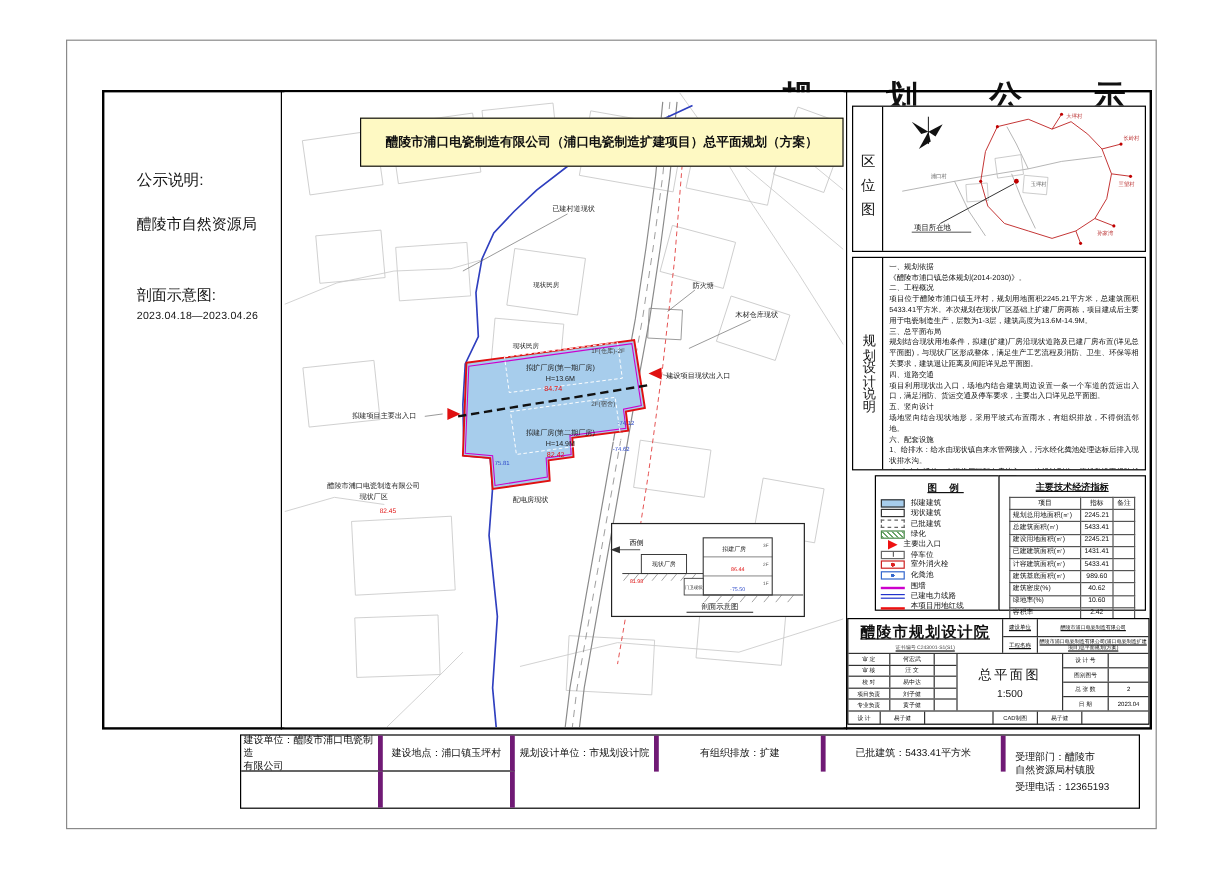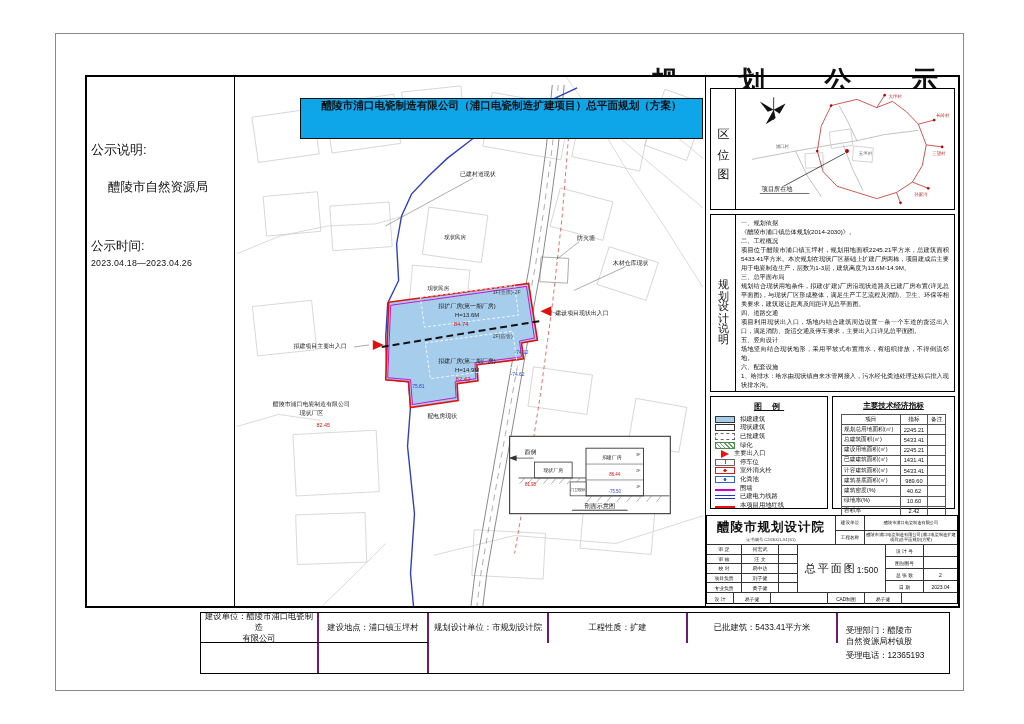--- a/index.html
+++ b/index.html
@@ -19,7 +19,7 @@
   
   .drawing-col{left:236.5px;top:77px;width:466px;height:529px;overflow:hidden;background:#fff;}
   .drawing-col svg{width:100%;height:100%;display:block;}
-  .drawing-title-box{left:300px;top:98px;width:403px;height:41px;border:1.5px solid #111;background:#0ea5e9;display:flex;justify-content:center;}
+  .drawing-title-box{left:300px;top:98px;width:403px;height:41px;border:1.5px solid #111;background:#fef9c3;display:flex;align-items:center;justify-content:center;}
   .drawing-title-box span{font-size:10.6px;font-weight:bold;letter-spacing:0;}
   
   .right-col{left:705px;top:75px;width:255px;height:533px;border-left:1.5px solid #000;}

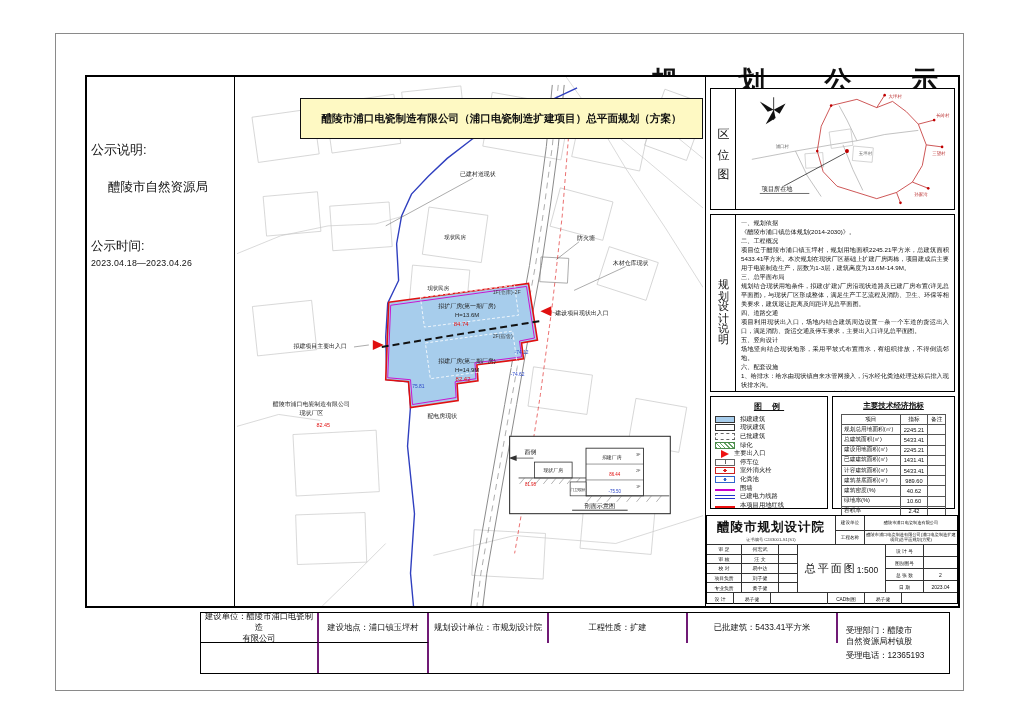--- a/index.html
+++ b/index.html
@@ -10,7 +10,7 @@
   .sheet-title{left:55px;top:40px;width:909px;text-align:right;font-size:27px;font-weight:bold;letter-spacing:26px;text-indent:26px;margin-top:23px;}
   .content-frame{left:85px;top:75px;width:875px;height:533px;border:2px solid #000;}
   
-  .notice-col{left:85px;top:75px;width:150px;height:533px;border-right:1.5px solid #000;padding:66px 10px 0 6px;}
+  .notice-col{left:85px;top:75px;width:150px;height:533px;border-right:1.5px solid #000;padding:66px 10px 0 29px;}
   .notice-heading{font-size:13px;margin-bottom:8px;}
   .notice-body{font-size:12.5px;line-height:1.55;text-indent:2em;text-align:justify;white-space:pre-line;}
   .notice-authority{font-size:12.5px;margin-top:20px;margin-left:17px;}

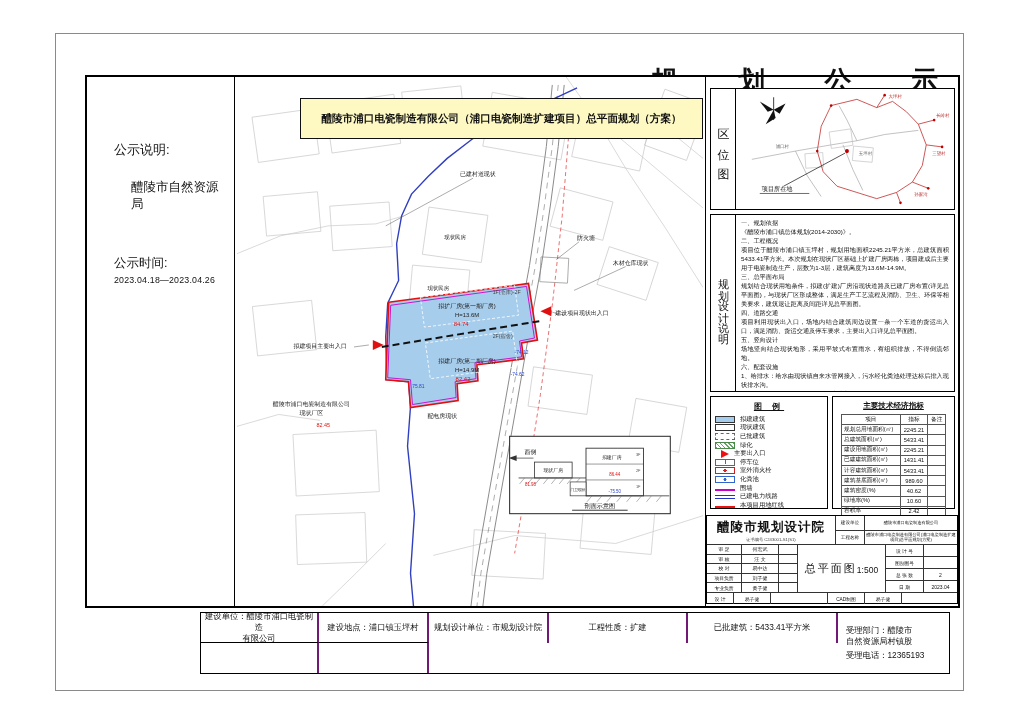--- a/index.html
+++ b/index.html
@@ -13,7 +13,7 @@
   .notice-col{left:85px;top:75px;width:150px;height:533px;border-right:1.5px solid #000;padding:66px 10px 0 29px;}
   .notice-heading{font-size:13px;margin-bottom:8px;}
   .notice-body{font-size:12.5px;line-height:1.55;text-indent:2em;text-align:justify;white-space:pre-line;}
-  .notice-authority{font-size:12.5px;margin-top:20px;margin-left:17px;}
+  .notice-authority{font-size:12.5px;margin-top:20px;}
   .notice-time-label{font-size:12.5px;margin-top:42px;}
   .notice-time-range{font-size:8.8px;margin-top:3px;letter-spacing:.2px;}
   

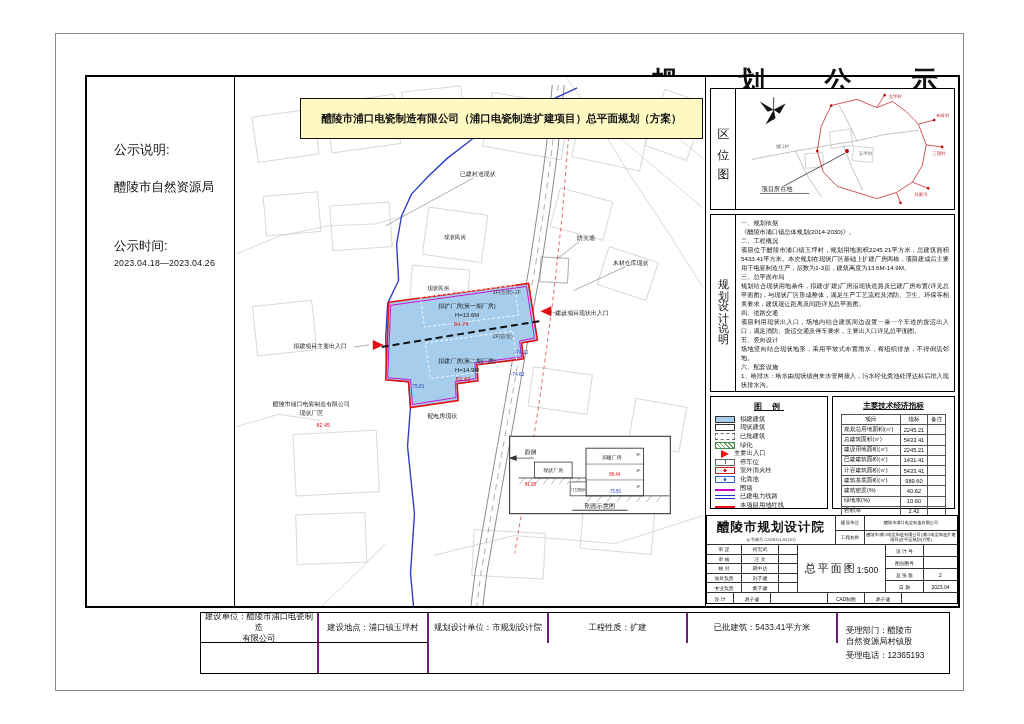--- a/index.html
+++ b/index.html
@@ -98,7 +98,7 @@
 <div class="abs notice-col">
   <div class="notice-heading">公示说明:</div>
   <div class="notice-authority">醴陵市自然资源局</div>
-  <div class="notice-time-label">公示时间:</div>
+  <div class="notice-time-label">剖面示意图:</div>
   <div class="notice-time-range">2023.04.18—2023.04.26</div>
 </div>
 

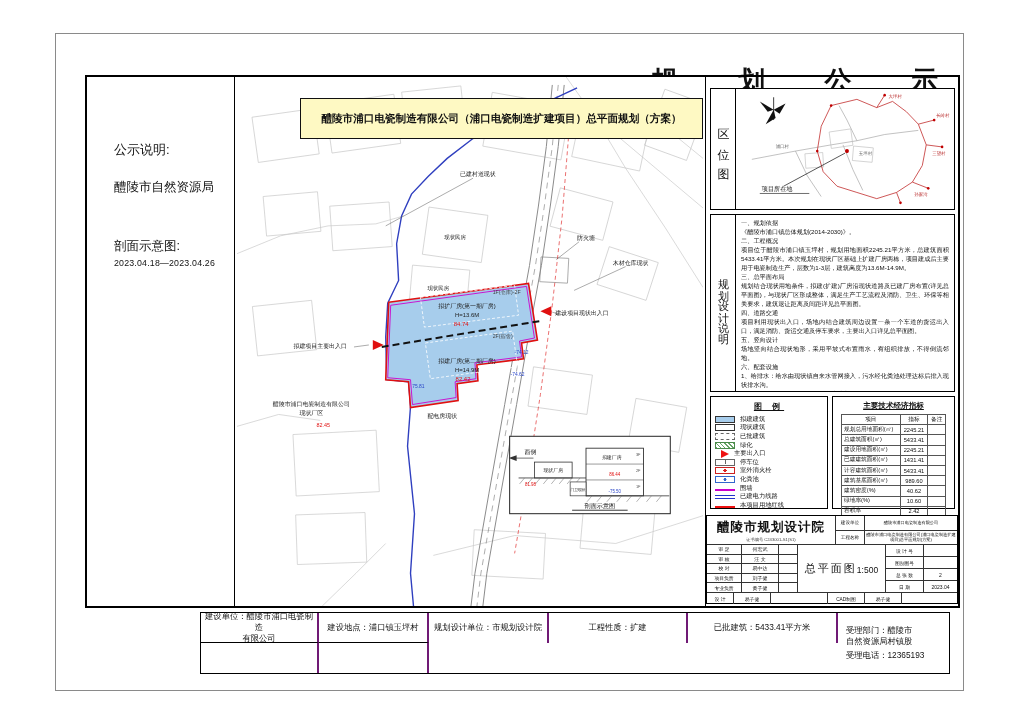--- a/index.html
+++ b/index.html
@@ -26,7 +26,7 @@
   .panel{position:absolute;border:1.5px solid #000;background:#fff;display:flex;}
   .p-locmap{left:710px;top:88px;width:245px;height:122px;}
   .p-notes{left:710px;top:214px;width:245px;height:178px;}
-  .p-legend{left:710px;top:396px;width:118px;height:113px;display:block;padding:3px 4px;}
+  .p-legend{left:729px;top:396px;width:118px;height:113px;display:block;padding:3px 4px;}
   .p-ind{left:832px;top:396px;width:123px;height:113px;display:block;padding:3px 8px;}
   .vstrip{width:24px;border-right:1px solid #000;display:flex;align-items:center;justify-content:center;flex:none;}
   .vtext{writing-mode:vertical-lr;font-size:12px;letter-spacing:20px;}

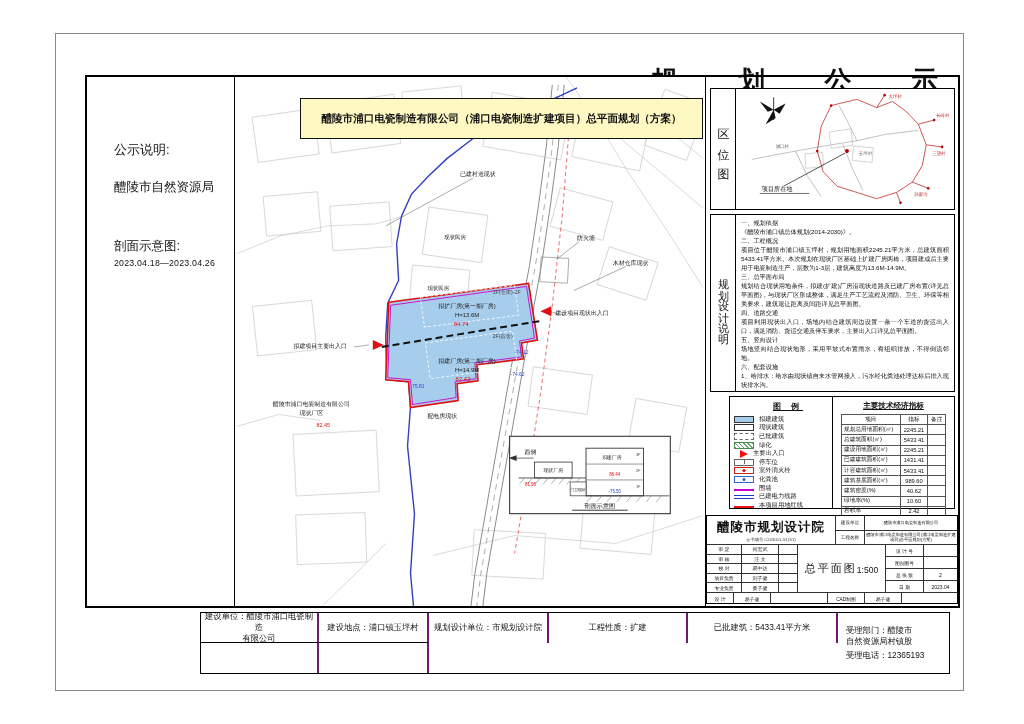--- a/index.html
+++ b/index.html
@@ -56,7 +56,7 @@
   table.ind td.nm{text-align:left;}
   
   .tblock{left:706px;top:515px;width:252px;height:89px;border:1.5px solid #000;background:#fff;font-size:5px;}
-  .tb-top{display:flex;height:28px;border-bottom:1px solid #333;}
+  .tb-top{display:flex;height:28px;border-bottom:1px solid #333;text-decoration:underline;}
   .tb-inst{width:128px;border-right:1px solid #333;display:flex;flex-direction:column;align-items:center;justify-content:center;}
   .tb-inst .nm{font-size:12.5px;font-weight:bold;letter-spacing:1px;}
   .tb-inst .cert{font-size:4.2px;color:#444;margin-top:1px;}

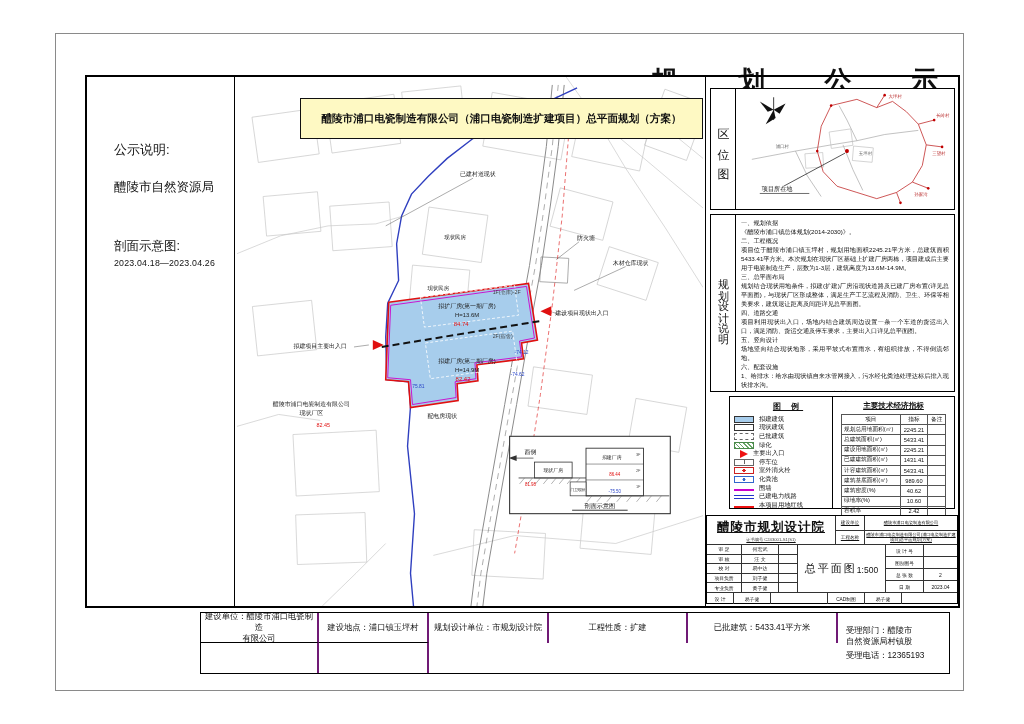--- a/index.html
+++ b/index.html
@@ -72,7 +72,7 @@
   .tb-llabel{width:34px;border-right:1px solid #333;display:flex;align-items:center;justify-content:center;font-size:4.8px;white-space:nowrap;}
   .tb-lval{width:36px;border-right:1px solid #333;display:flex;align-items:center;justify-content:center;font-size:5px;}
   .tb-lblank{flex:1;}
-  .tb-center{flex:1;border-right:1px solid #333;display:flex;flex-direction:row;align-items:center;justify-content:center;}
+  .tb-center{flex:1;border-right:1px solid #333;display:flex;flex-direction:column;align-items:center;justify-content:center;}
   .tb-center .dn{font-size:11px;letter-spacing:2px;}
   .tb-center .sc{font-size:8.5px;margin-top:3px;}
   .tb-right{width:71px;display:flex;flex-direction:column;}

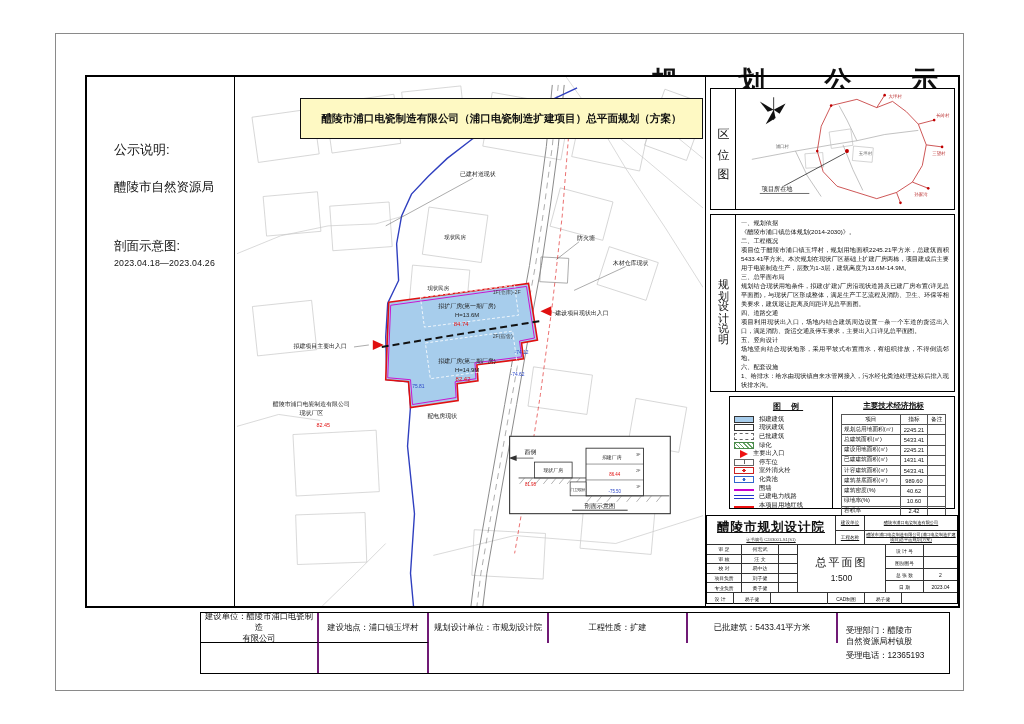--- a/index.html
+++ b/index.html
@@ -84,7 +84,7 @@
   .tb-bcell{display:flex;align-items:center;justify-content:center;font-size:4.8px;border-right:1px solid #333;white-space:nowrap;}
   
   .footer{left:200px;top:612px;width:750px;border:1px solid #000;display:grid;grid-template-columns:118px 110px 120px 139px 150px 111px;grid-auto-rows:30px;}
-  .fcell{border-right:2px solid #701a75;border-bottom:1px solid #000;display:flex;align-items:center;justify-content:center;font-size:8.3px;text-align:center;white-space:pre-line;line-height:1.35;padding:0 2px;}
+  .fcell{border-right:4px solid #701a75;border-bottom:1px solid #000;display:flex;align-items:center;justify-content:center;font-size:8.3px;white-space:pre-line;line-height:1.35;padding:0 2px;}
   .fcell.botrow{border-bottom:none;}
   .fdept{grid-column:6;grid-row:1/3;border-right:none;border-bottom:none;flex-direction:column;align-items:flex-start;justify-content:center;padding-left:8px;text-align:left;}
 </style>

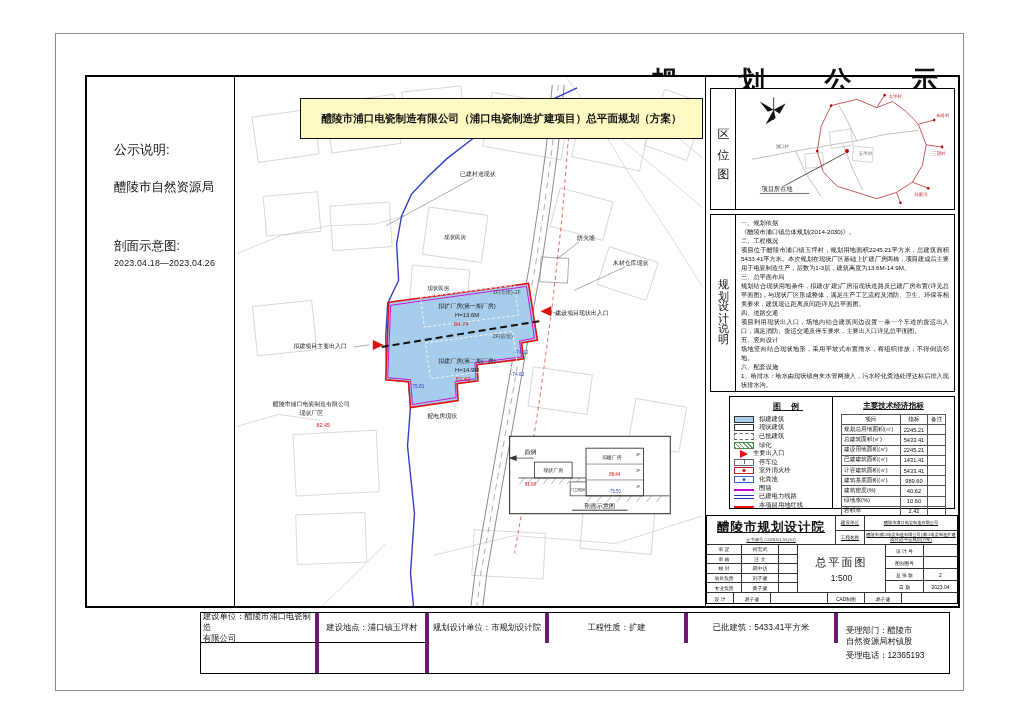--- a/index.html
+++ b/index.html
@@ -510,7 +510,7 @@
     <div style="margin-top:3px;">受理电话：12365193</div>
   </div>
   <div class="fcell botrow">规划设计单位：市规划设计院</div>
-  <div class="fcell botrow">工程性质：扩建</div>
+  <div class="fcell botrow">有组织排放：扩建</div>
   <div class="fcell botrow">已批建筑：5433.41平方米</div>
   <div class="fcell botrow"></div>
   <div class="fcell botrow"></div>

